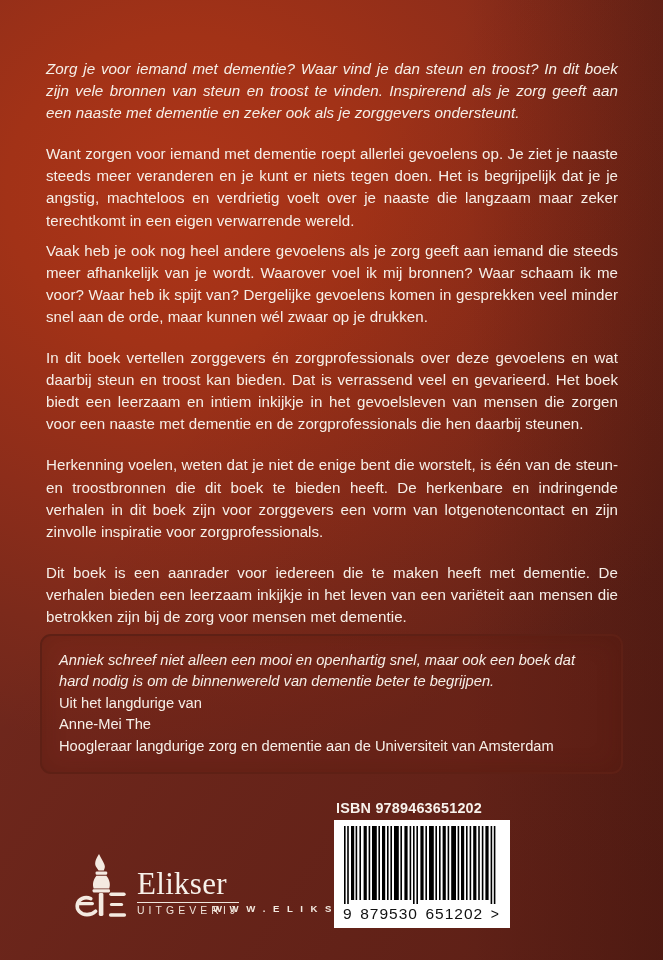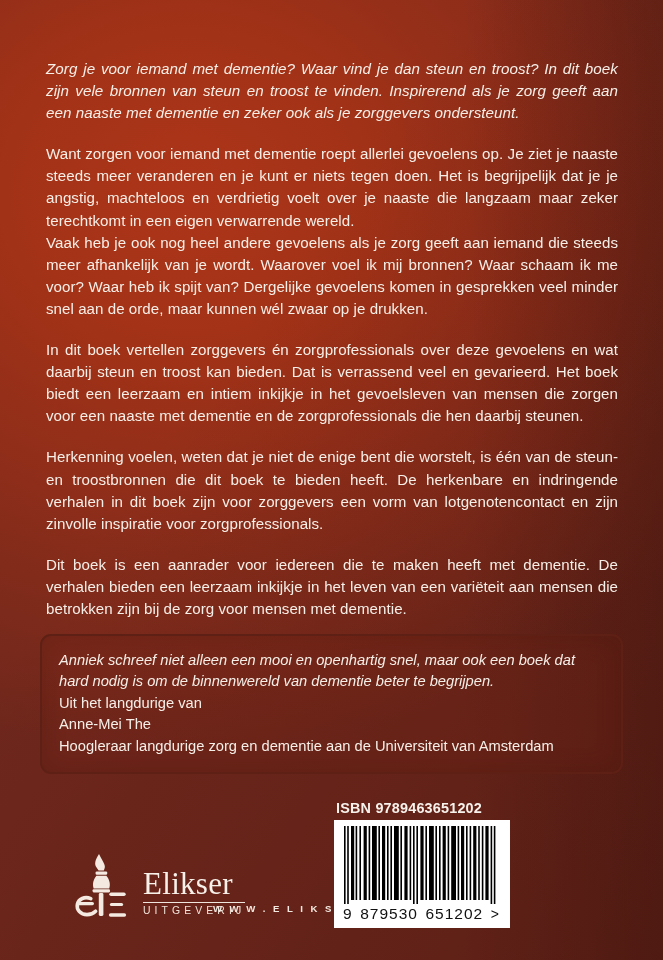--- a/index.html
+++ b/index.html
@@ -48,7 +48,7 @@
     font-style: italic;
     font-size: 15.2px;
   }
-  .para.tight { margin-bottom: 0; }
+  .para.tight { margin-bottom: 8px; }
 
   .quote-box {
     position: absolute;

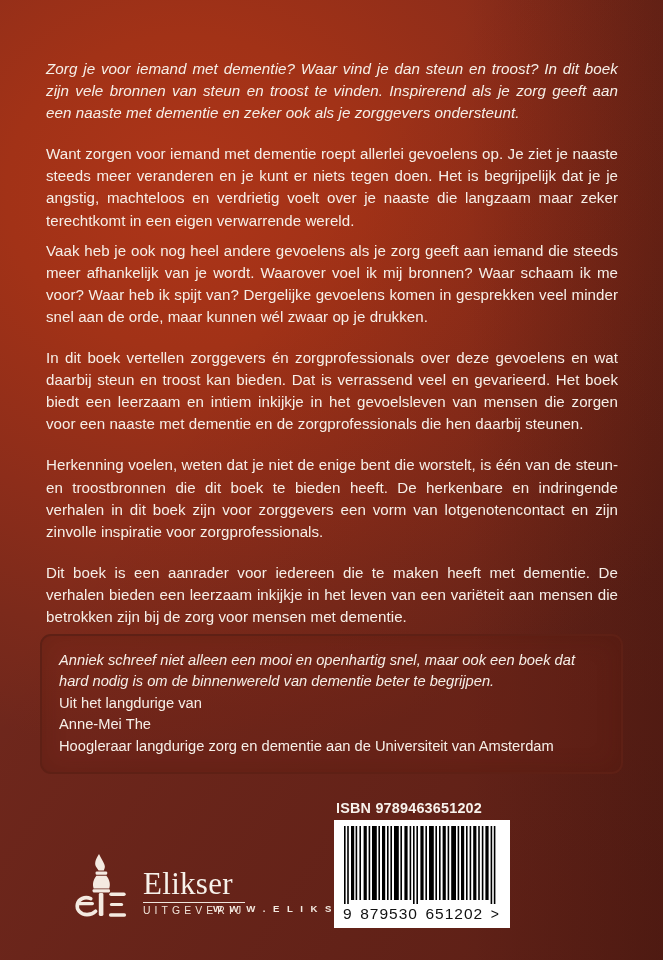--- a/index.html
+++ b/index.html
@@ -76,7 +76,7 @@
     top: 852px;
     display: flex;
     align-items: flex-end;
-    gap: 15px;
+    gap: 9px;
   }
   .logo-mark {
     width: 54px;

